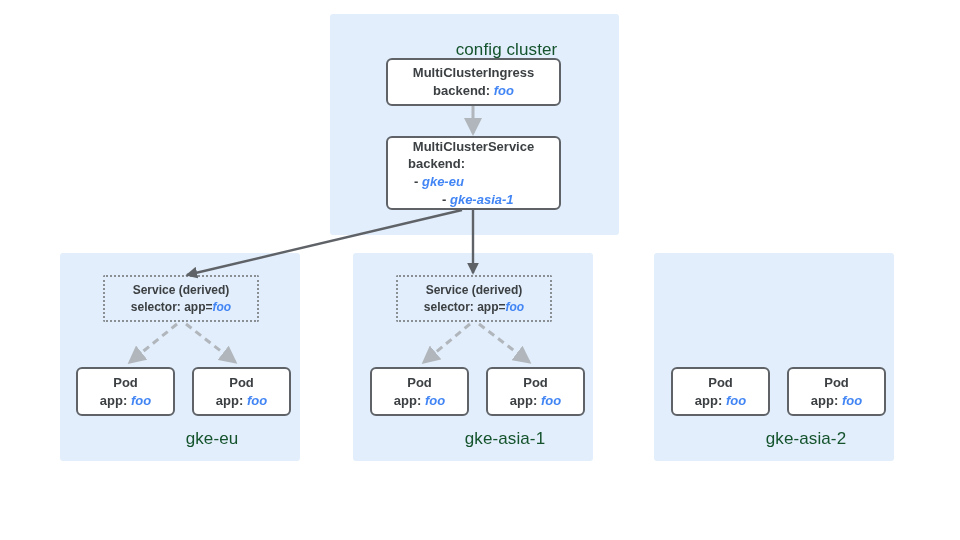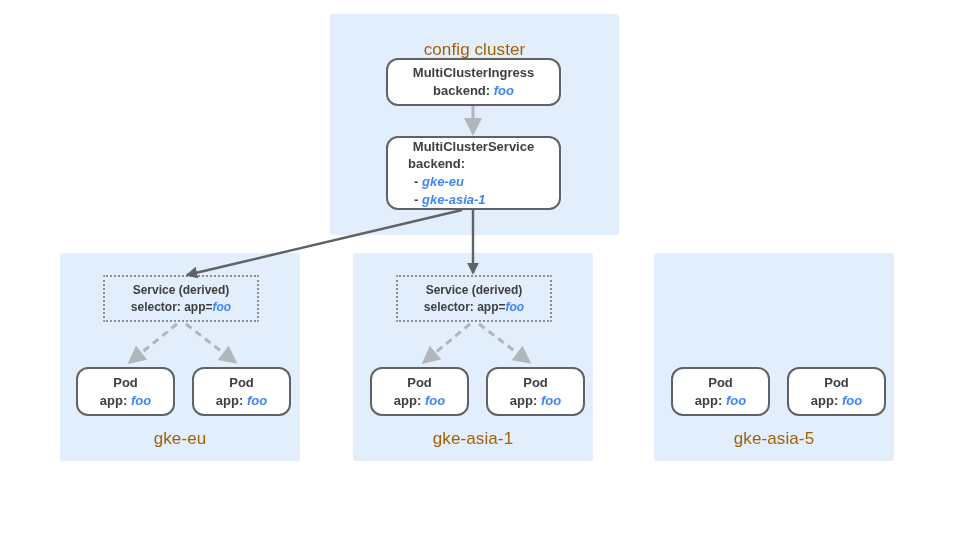--- a/index.html
+++ b/index.html
@@ -31,11 +31,12 @@
     position: absolute;
     width: 100%;
     text-align: center;
-    color: #a16207;
+    color: #14532d;
     font-size: 17px;
     font-weight: 400;
     letter-spacing: 0.1px;
     white-space: nowrap;
+    padding-left: 32px;
   }
 
   

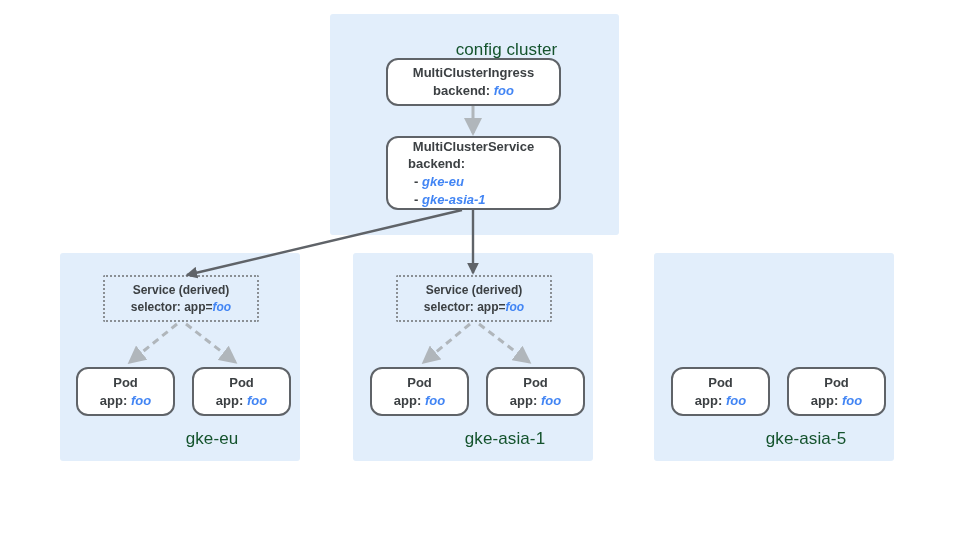--- a/index.html
+++ b/index.html
@@ -44,7 +44,7 @@
     position: absolute;
     background: #ffffff;
     border: 2px solid #5f6368;
-    border-radius: 12px;
+    border-radius: 6px;
     box-sizing: border-box;
     display: flex;
     flex-direction: column;

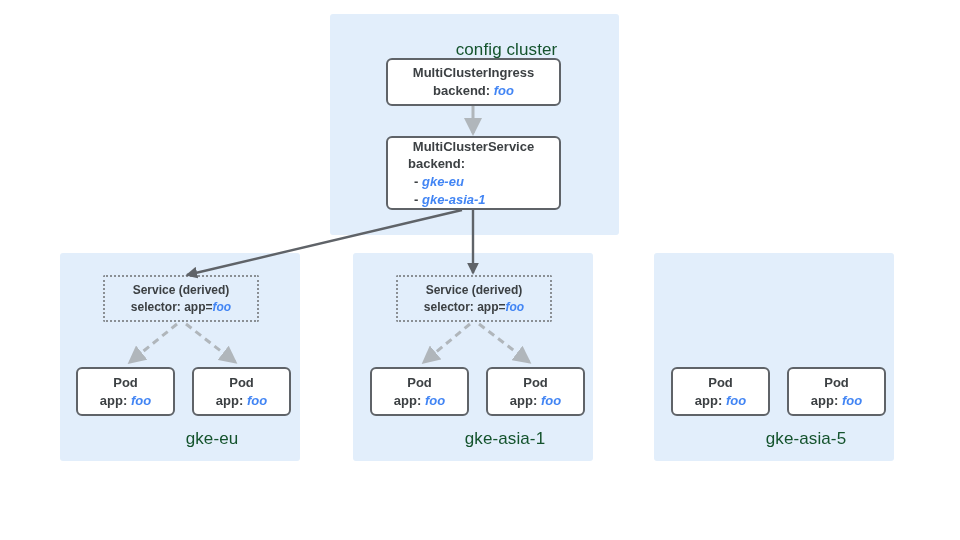--- a/index.html
+++ b/index.html
@@ -111,7 +111,7 @@
       <span>-</span>
       <span class="blue">gke-eu</span>
     </div>
-    <div class="line left" style="padding-left:6px;">
+    <div class="line left" style="padding-left:6px;margin-left:28px;">
       <span>-</span>
       <span class="blue">gke-asia-1</span>
     </div>

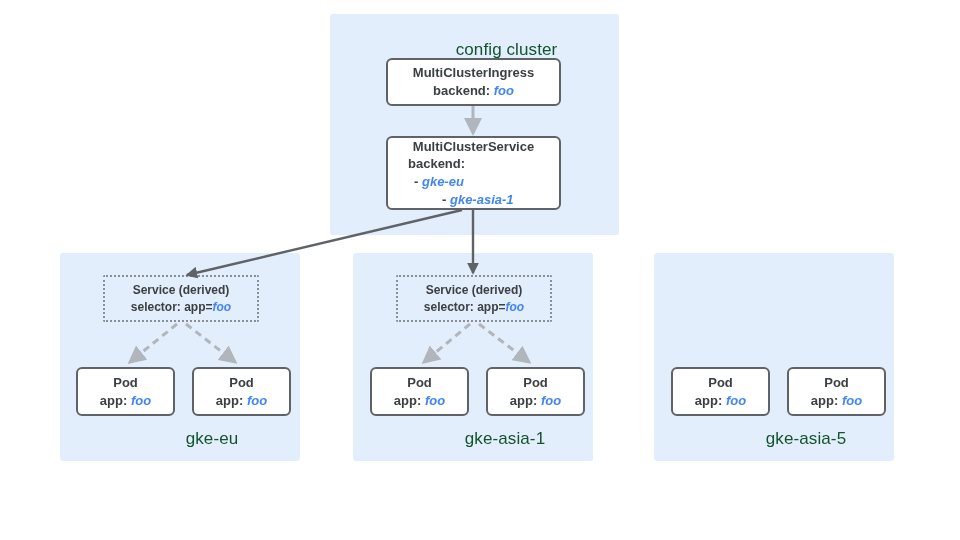--- a/index.html
+++ b/index.html
@@ -172,7 +172,7 @@
   </div>
 
   <div class="panel" style="left:654px; top:253px; width:240px; height:208px;">
-    <div class="panel-title" style="bottom:12px;">gke-asia-5</div>
+    <div class="panel-title" style="bottom:12px;">gke-asia-2</div>
   </div>
 
   <div class="box" style="left:671px; top:367px; width:99px; height:49px;">

